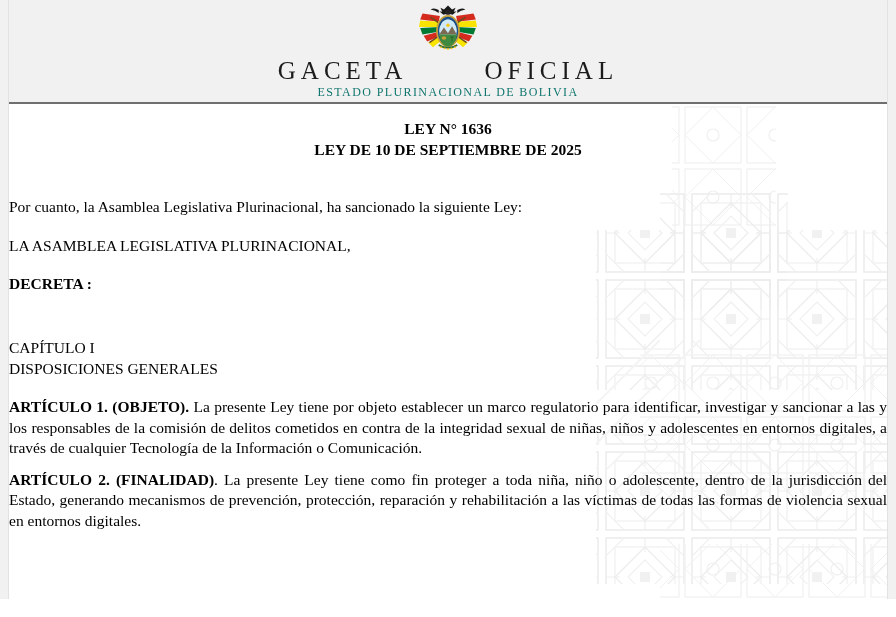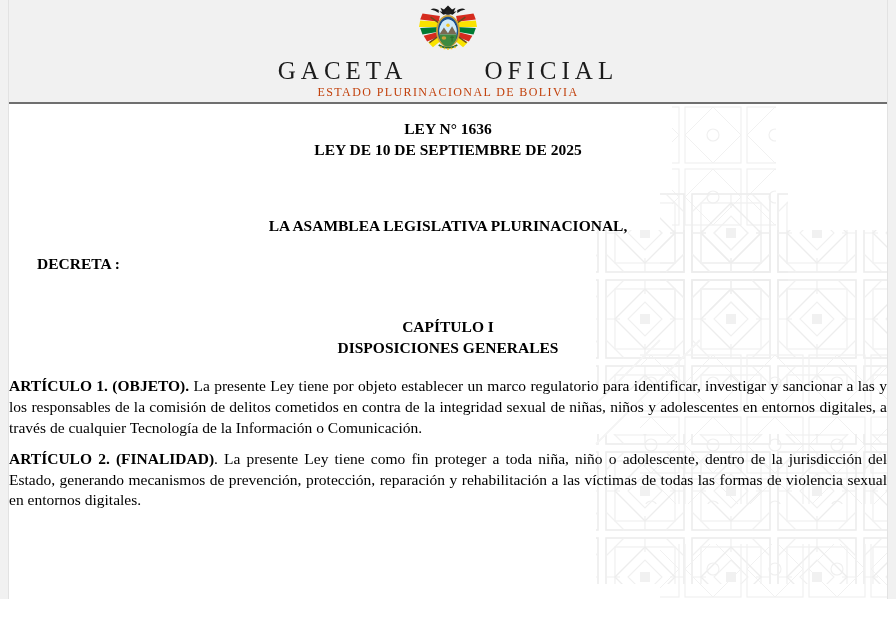--- a/index.html
+++ b/index.html
@@ -81,7 +81,7 @@
     font-family: "Liberation Serif", "DejaVu Serif", serif;
     font-size: 12px;
     letter-spacing: 1.4px;
-    color: #c2410c;
+    color: #0f766e;
     margin-top: 3px;
     white-space: pre;
   }

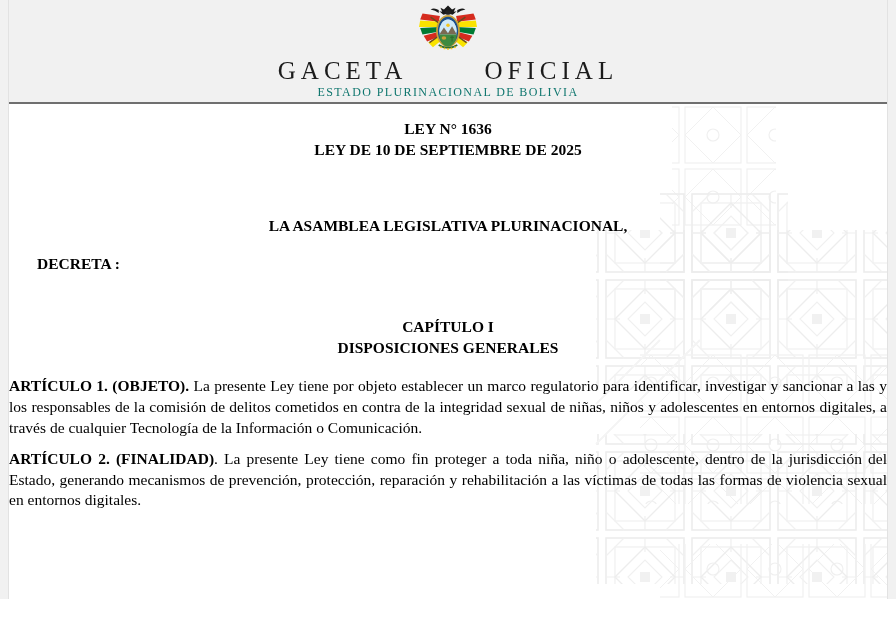--- a/index.html
+++ b/index.html
@@ -254,6 +254,7 @@
 
     <div class="gap-md"></div>
 
+    <div class="para-plain">Por cuanto, la Asamblea Legislativa Plurinacional, ha sancionado la siguiente Ley:</div>
 
     <div class="gap-md"></div>
 

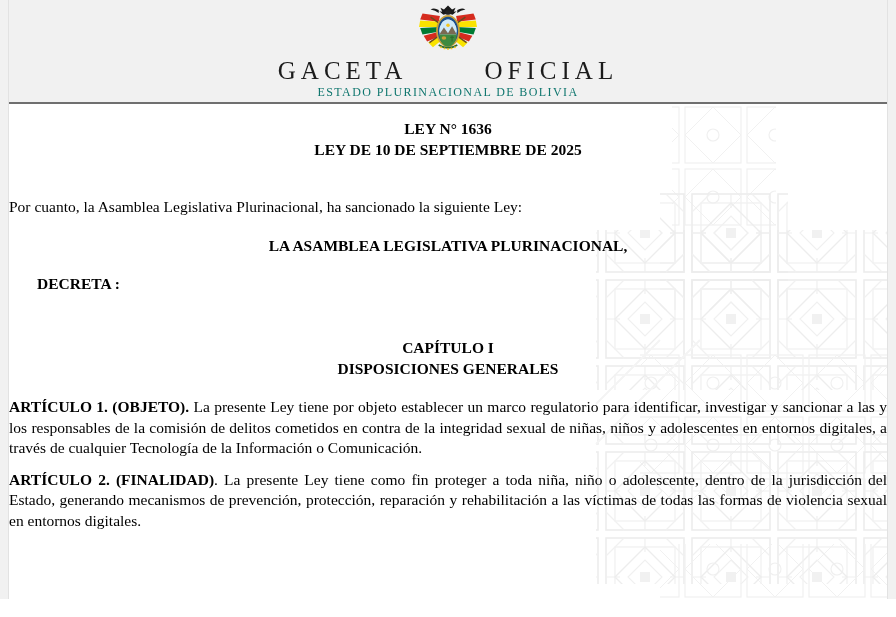--- a/index.html
+++ b/index.html
@@ -132,8 +132,7 @@
     font-size: 15.5px;
   }
   .heading-center {
-    text-align: center;
-    font-weight: bold;
+    font-weight: normal;
     font-size: 15.5px;
     line-height: 1.36;
   }

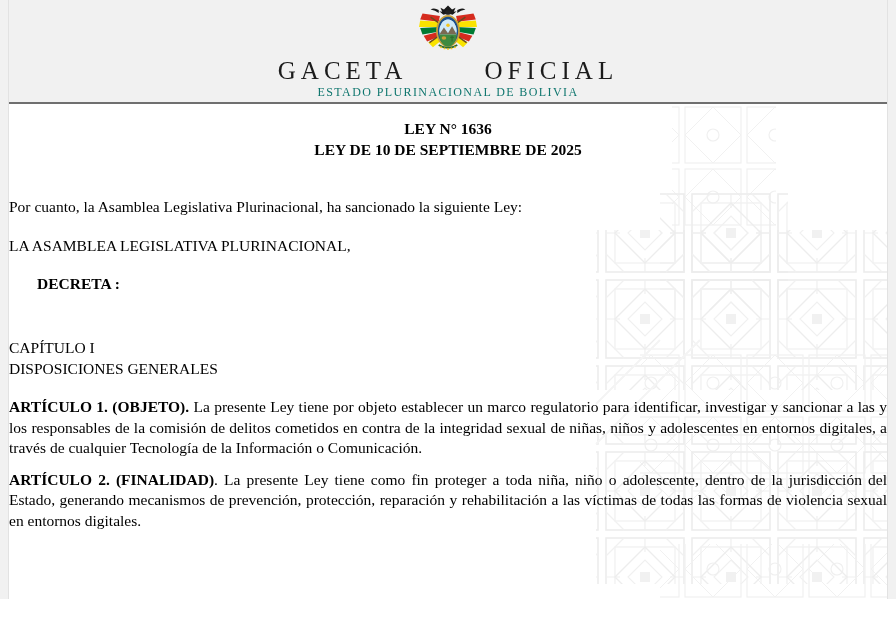--- a/index.html
+++ b/index.html
@@ -140,7 +140,6 @@
     font-weight: bold;
     font-size: 15.5px;
     text-align: left;
-    margin-left: 28px;
   }
   .art-label { font-weight: bold; font-family: Liberation Serif, serif; }
 </style>

